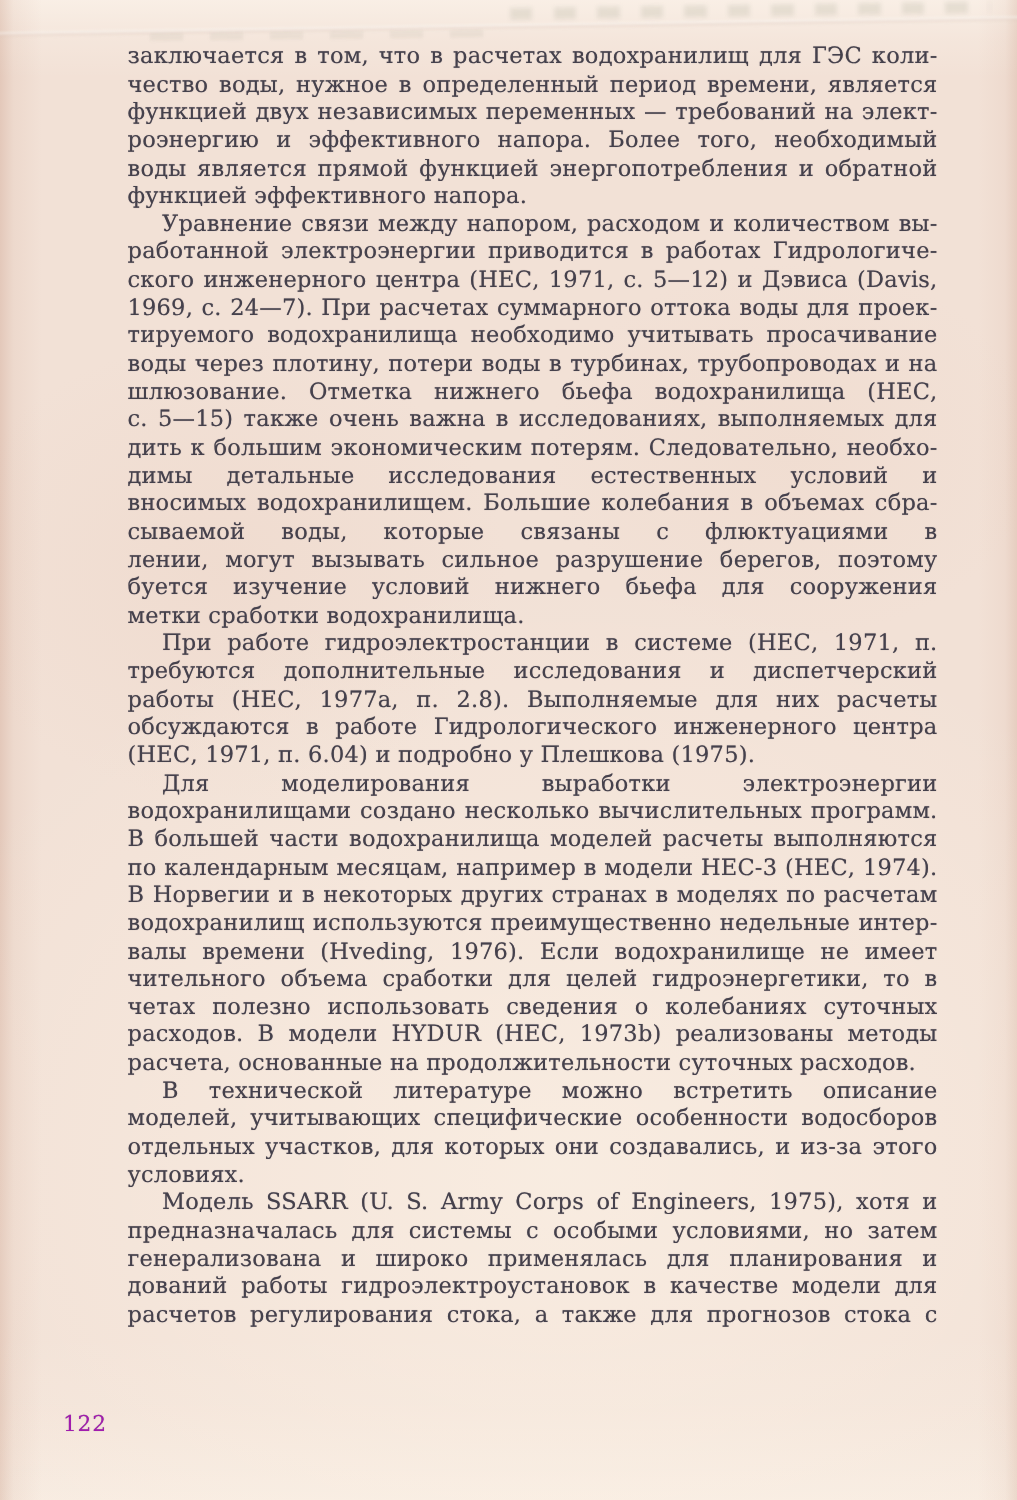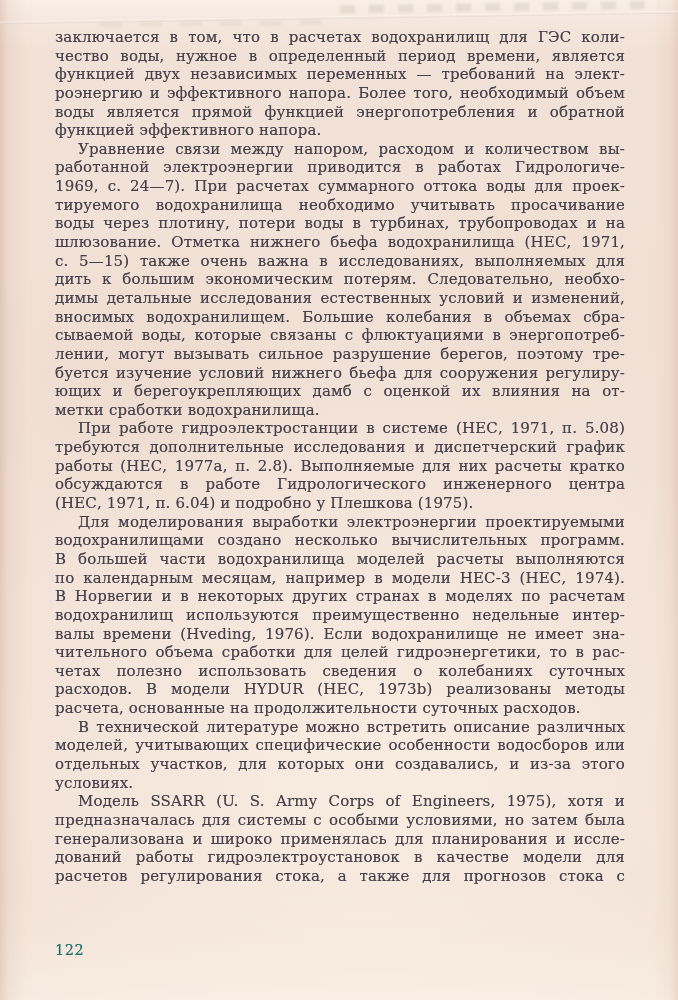--- a/index.html
+++ b/index.html
@@ -85,6 +85,7 @@
     text-align: justify;
     text-align-last: justify;
     white-space: normal;
+    margin-left: 30px;
   }
   .line.indent { padding-left: 23px; }
   .line.flush-left { text-align-last: left; }

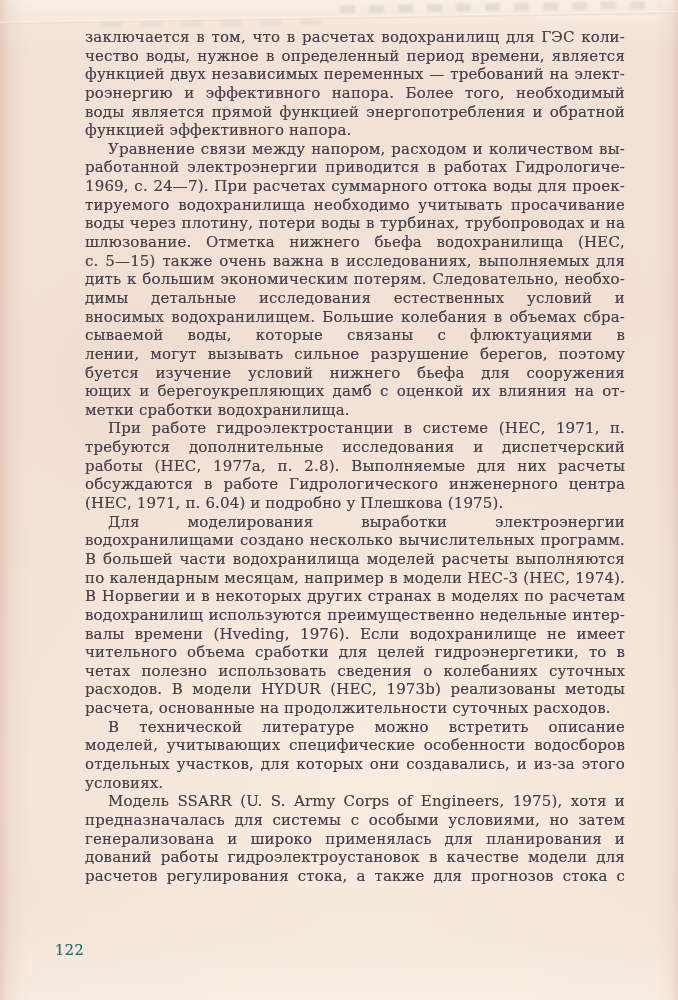--- a/index.html
+++ b/index.html
@@ -120,6 +120,7 @@
       <div>
         <div class="line indent">Уравнение связи между напором, расходом и количеством вы-</div>
         <div class="line">работанной электроэнергии приводится в работах Гидрологиче-</div>
+        <div class="line">ского инженерного центра (НЕС, 1971, с. 5—12) и Дэвиса (Davis,</div>
         <div class="line">1969, с. 24—7). При расчетах суммарного оттока воды для проек-</div>
         <div class="line">тируемого водохранилища необходимо учитывать просачивание</div>
         <div class="line">воды через плотину, потери воды в турбинах, трубопроводах и на</div>

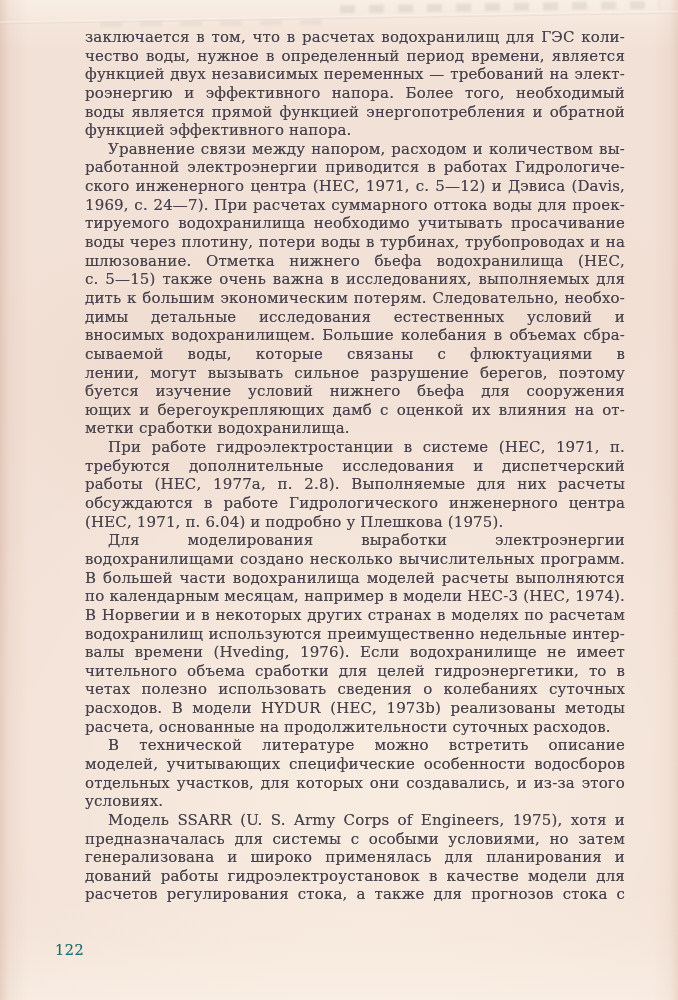--- a/index.html
+++ b/index.html
@@ -132,7 +132,6 @@
         <div class="line">сываемой воды, которые связаны с флюктуациями в энергопотреб-</div>
         <div class="line">лении, могут вызывать сильное разрушение берегов, поэтому тре-</div>
         <div class="line">буется изучение условий нижнего бьефа для сооружения регулиру-</div>
-        <div class="line">ющих и берегоукрепляющих дамб с оценкой их влияния на от-</div>
         <div class="line flush-left">метки сработки водохранилища.</div>
       </div>
       <div>

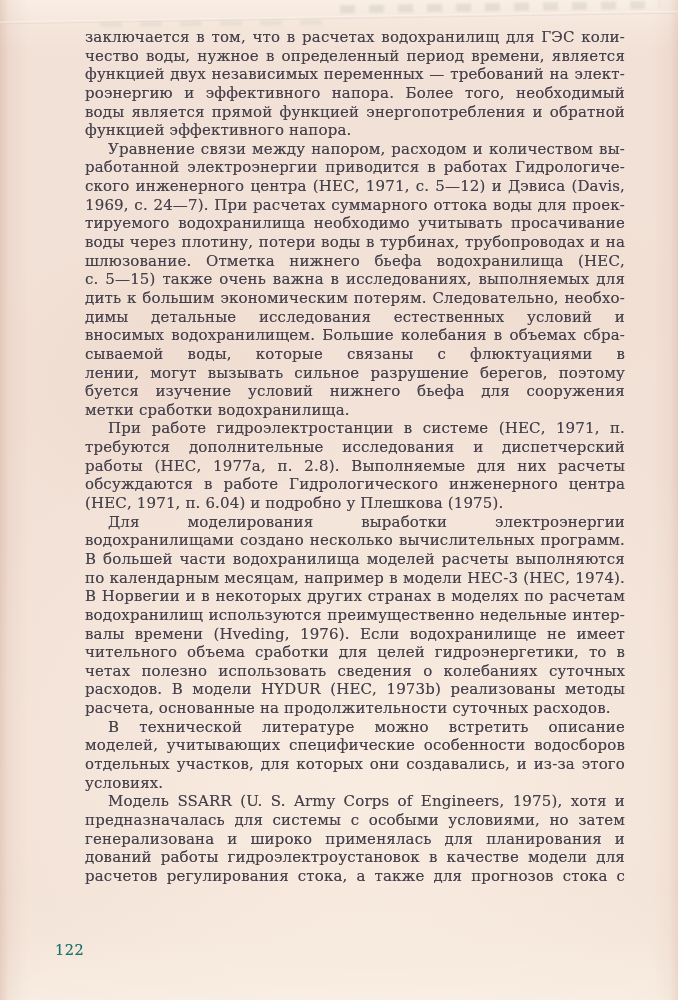--- a/index.html
+++ b/index.html
@@ -91,11 +91,11 @@
   .line.flush-left { text-align-last: left; }
   .page-number {
     position: absolute;
-    left: 55px;
+    left: 42px;
     top: 942px;
     font-size: 14.5px;
     letter-spacing: 0.5px;
-    color: #0f766e;
+    color: #a21caf;
     text-shadow: 0 0 0.55px rgba(67,61,74,0.5);
   }
 </style>

